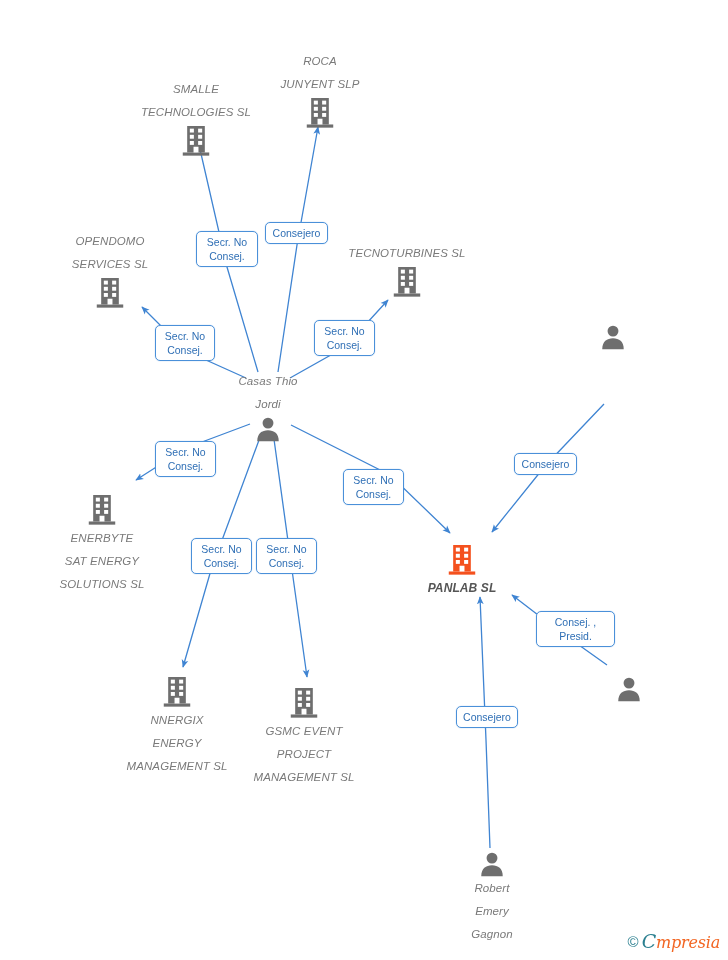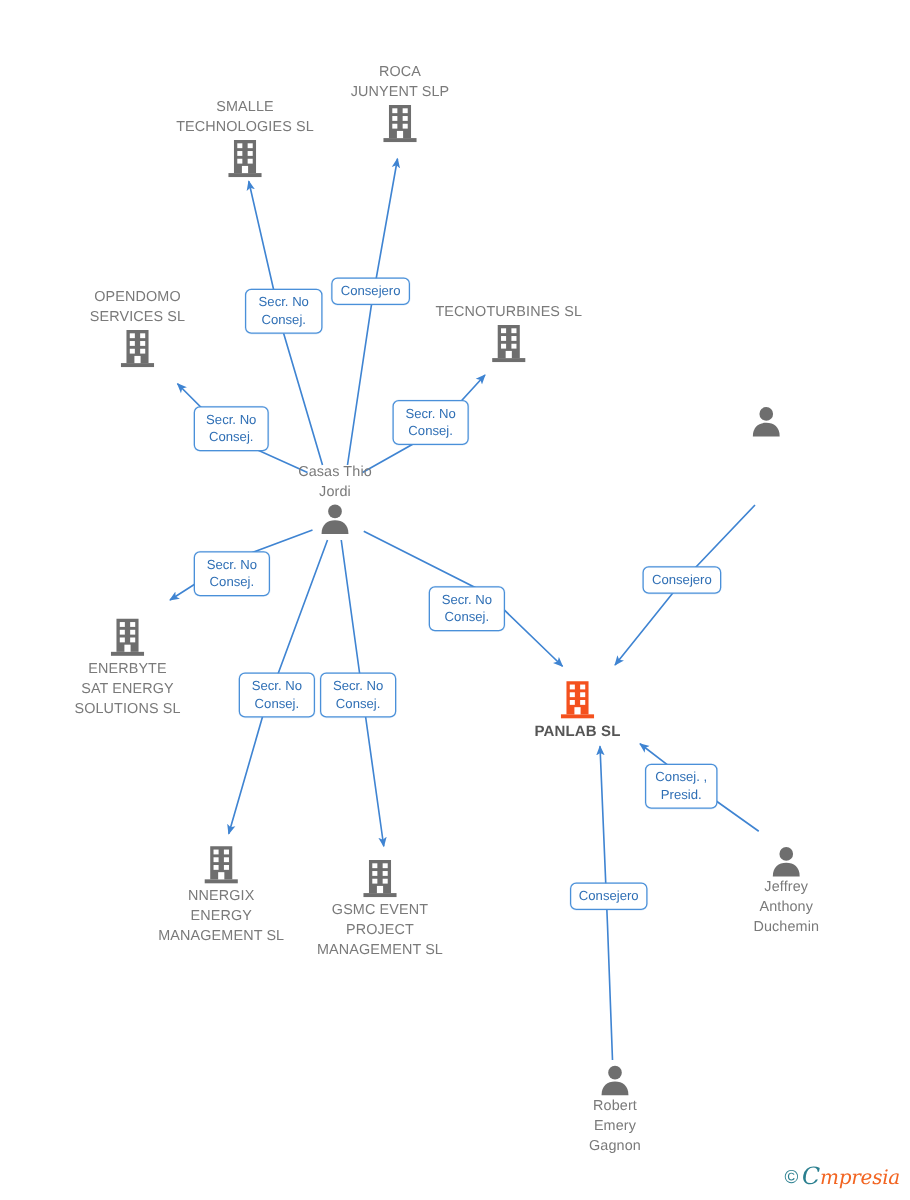--- a/index.html
+++ b/index.html
@@ -37,10 +37,11 @@
   }
   .node-label {
     font-size: 11.5px;
-    line-height: 16px;
+    line-height: 23px;
     color: #7a7a7a;
     letter-spacing: 0.1px;
     white-space: pre-line;
+    font-style: italic;
   }
   .node-label.center-company {
     color: #555555;

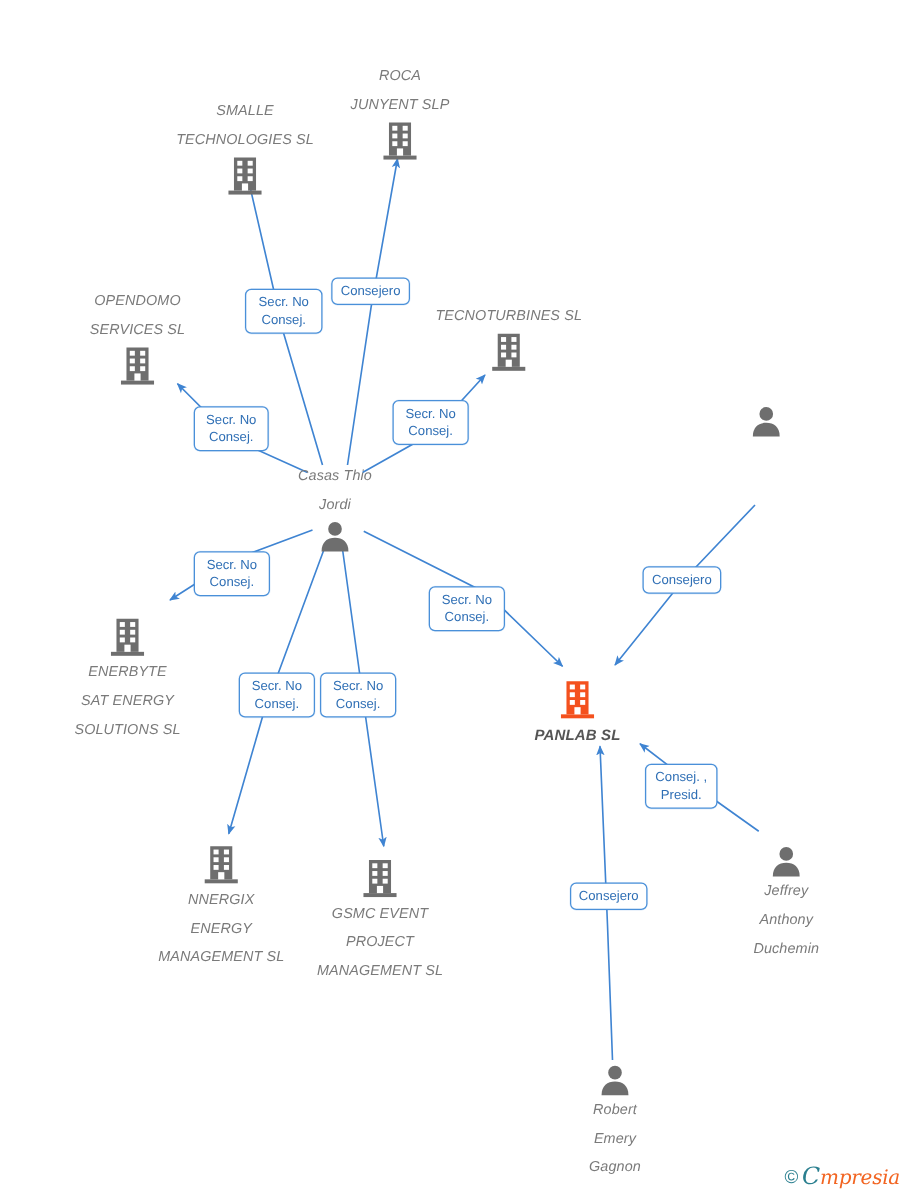--- a/index.html
+++ b/index.html
@@ -130,7 +130,7 @@
       <div class="edge-label" style="left: 343px; top: 469px; width: 61px; min-height: 34px;">Secr. No
 Consej.</div>
       <div class="edge-label" style="left: 514px; top: 453px; width: 63px; min-height: 20px;">Consejero</div>
-      <div class="edge-label" style="left: 516px; top: 611px; width: 58px; min-height: 34px;">Consej. ,
+      <div class="edge-label" style="left: 536px; top: 611px; width: 79px; min-height: 34px;">Consej. ,
 Presid.</div>
       <div class="edge-label" style="left: 456px; top: 706px; width: 62px; min-height: 20px;">Consejero</div>
     </div>

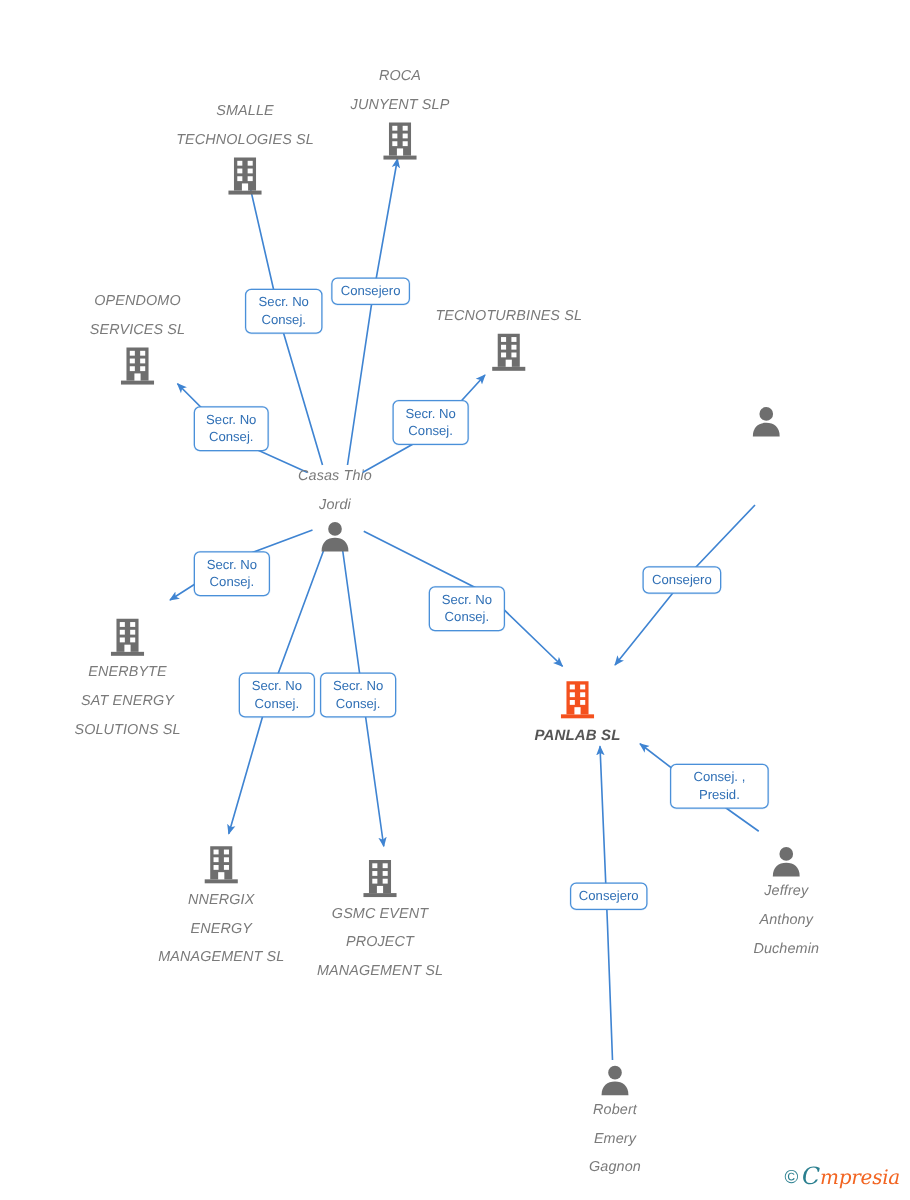--- a/index.html
+++ b/index.html
@@ -297,9 +297,6 @@
             <path d="M2.6 29 C2.6 20.2 8 16.4 15 16.4 C22 16.4 27.4 20.2 27.4 29 Z" fill="#6e6e6e"></path>
           </svg>
         </div>
-        <div class="node-label">Jeffrey
-Anthony
-Duchemin</div>
       </div>
       <div class="node" style="left: 492px; top: 851px;">
         <div>

